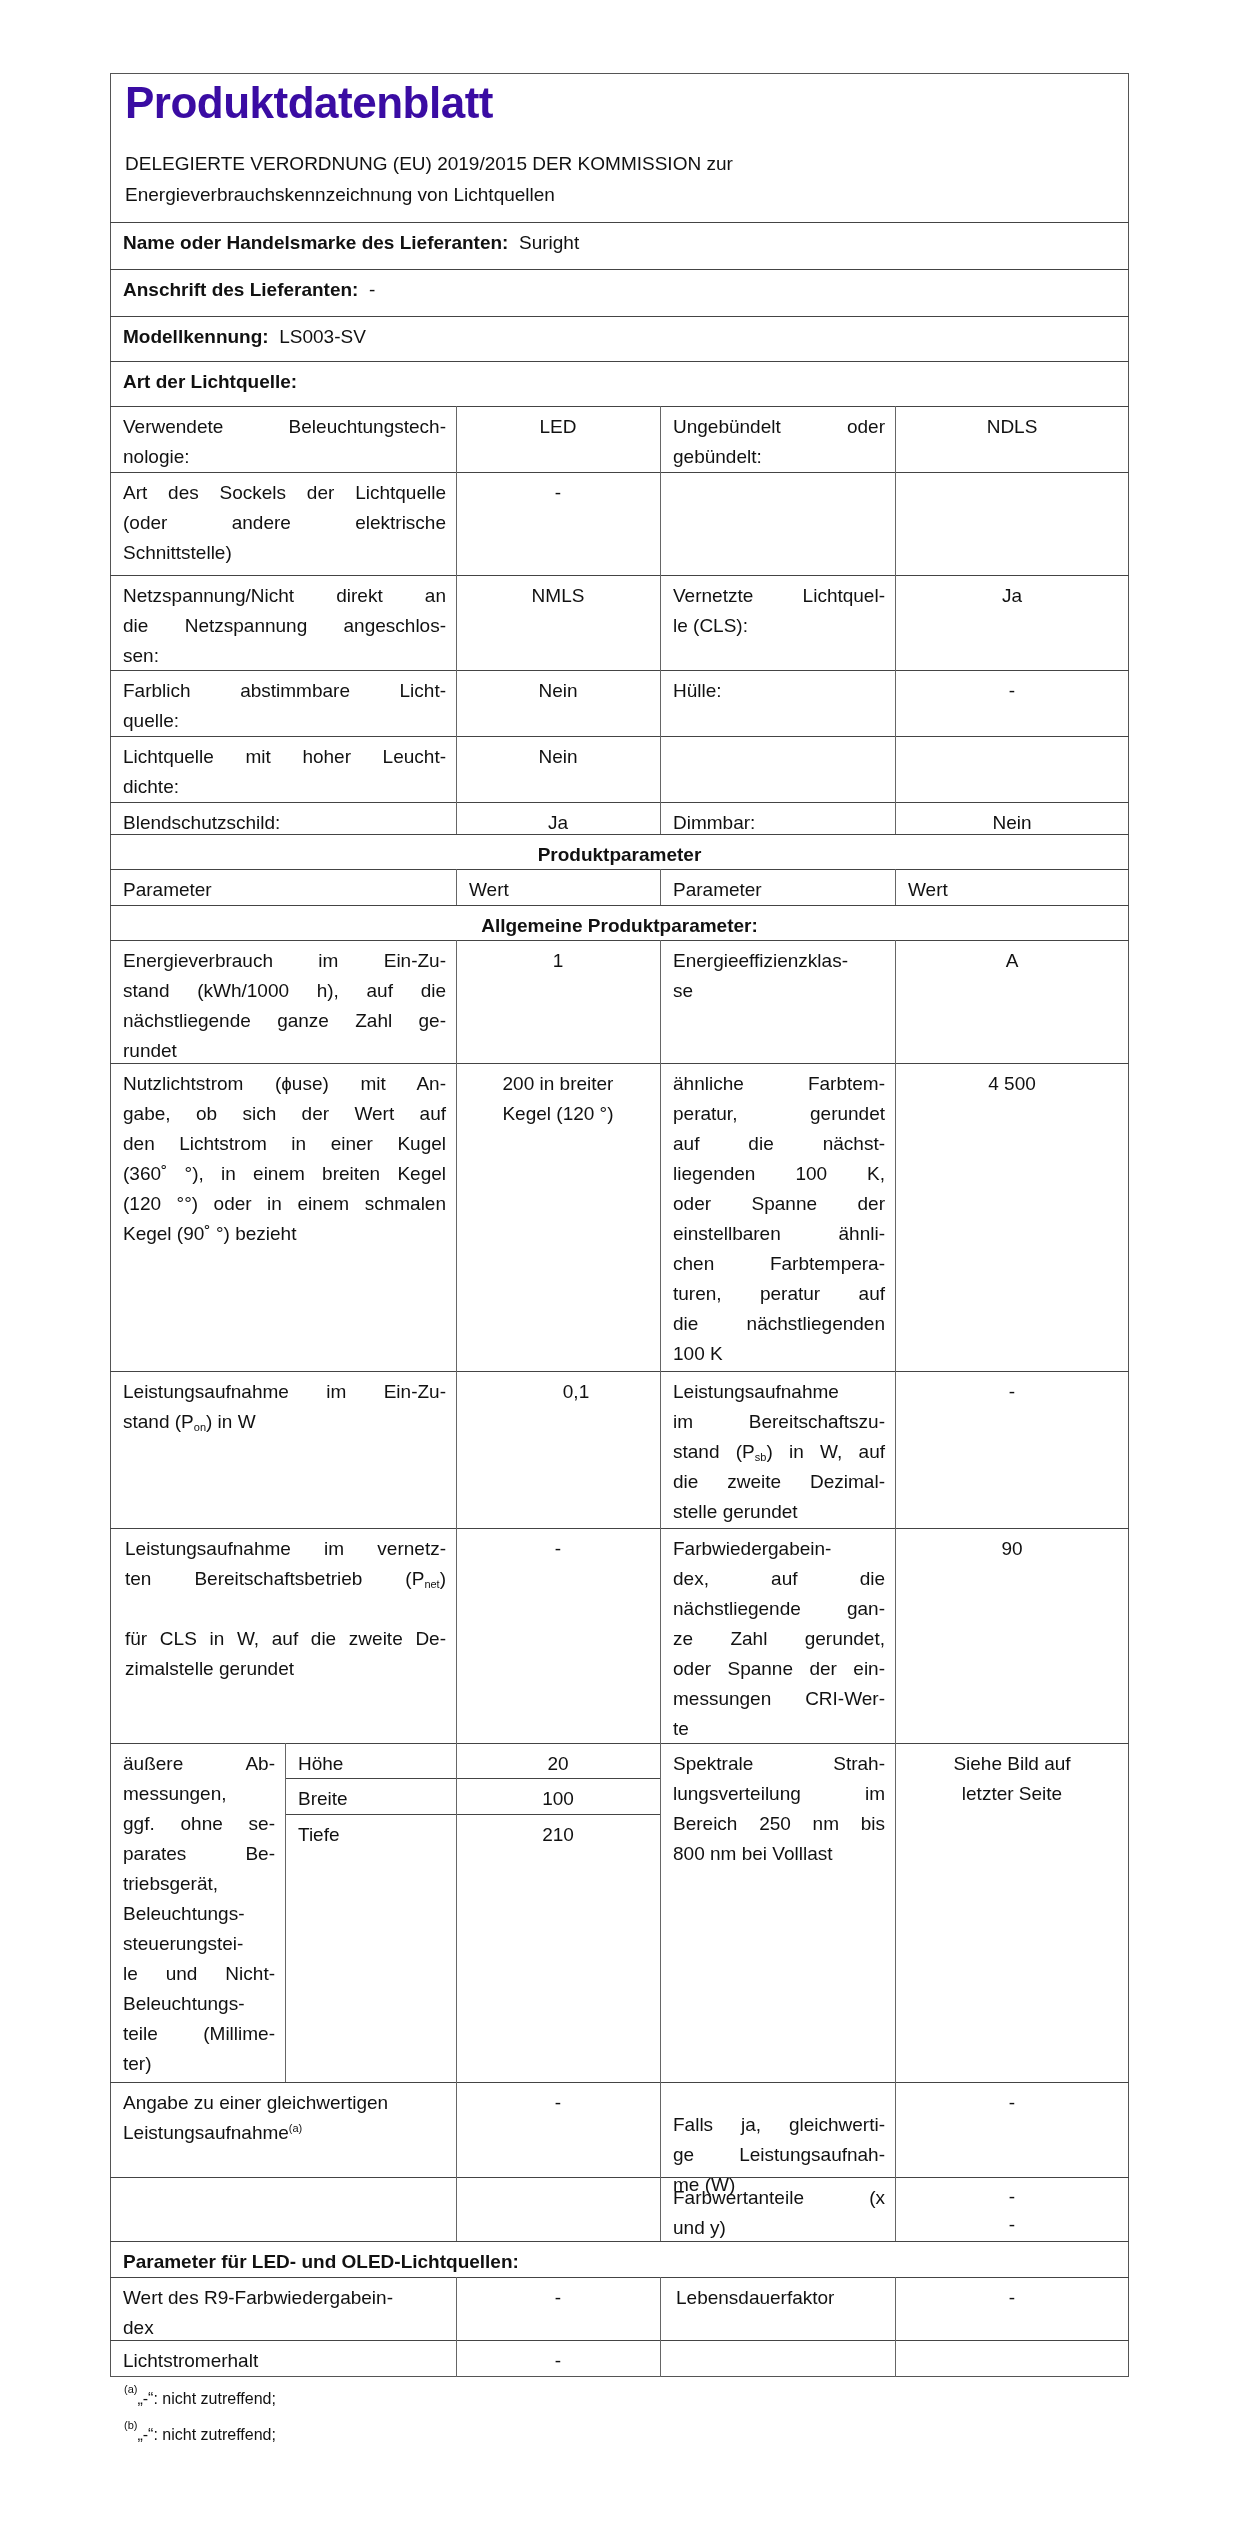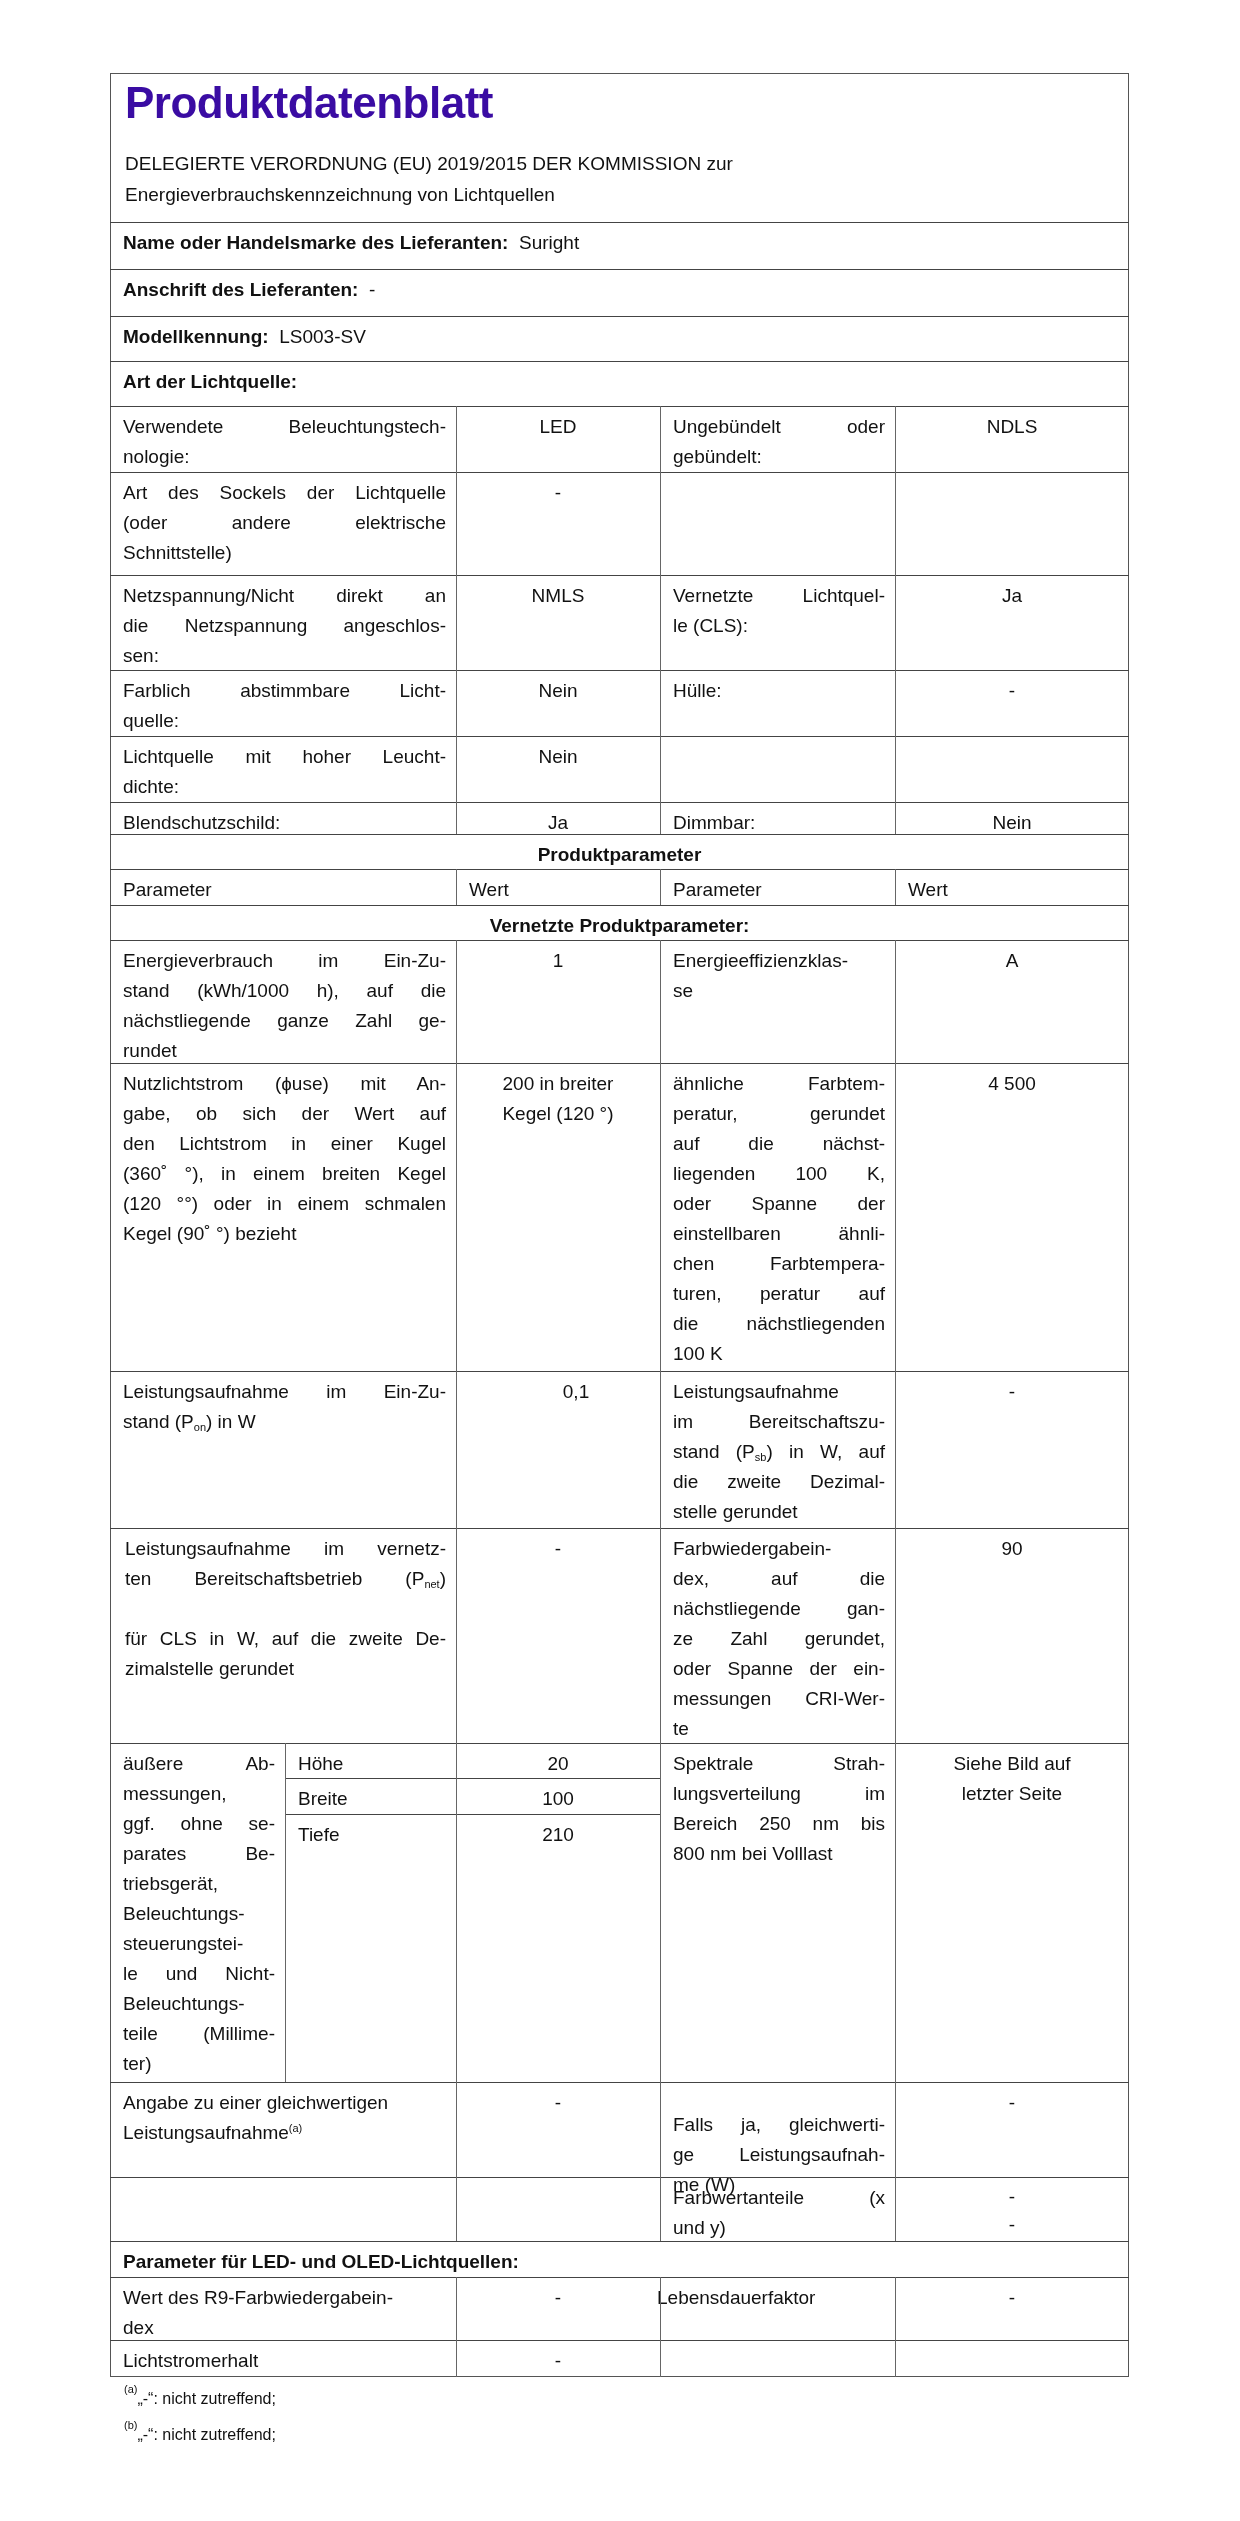--- a/index.html
+++ b/index.html
@@ -155,7 +155,7 @@
     <div class="vl" style="left:895px;top:869px;height:36px;"></div>
     <div class="hl" style="left:110px;top:905px;width:1019px;"></div>
     <div class="cell center bold" style="left:110px;top:905px;width:1019px;height:35px;">
-      <span class="line">Vernetzte Produktparameter:</span>
+      <span class="line">Allgemeine Produktparameter:</span>
     </div>
     <div class="hl" style="left:110px;top:940px;width:1019px;"></div>
     <div class="cell" style="left:110px;top:940px;width:346px;height:123px;">

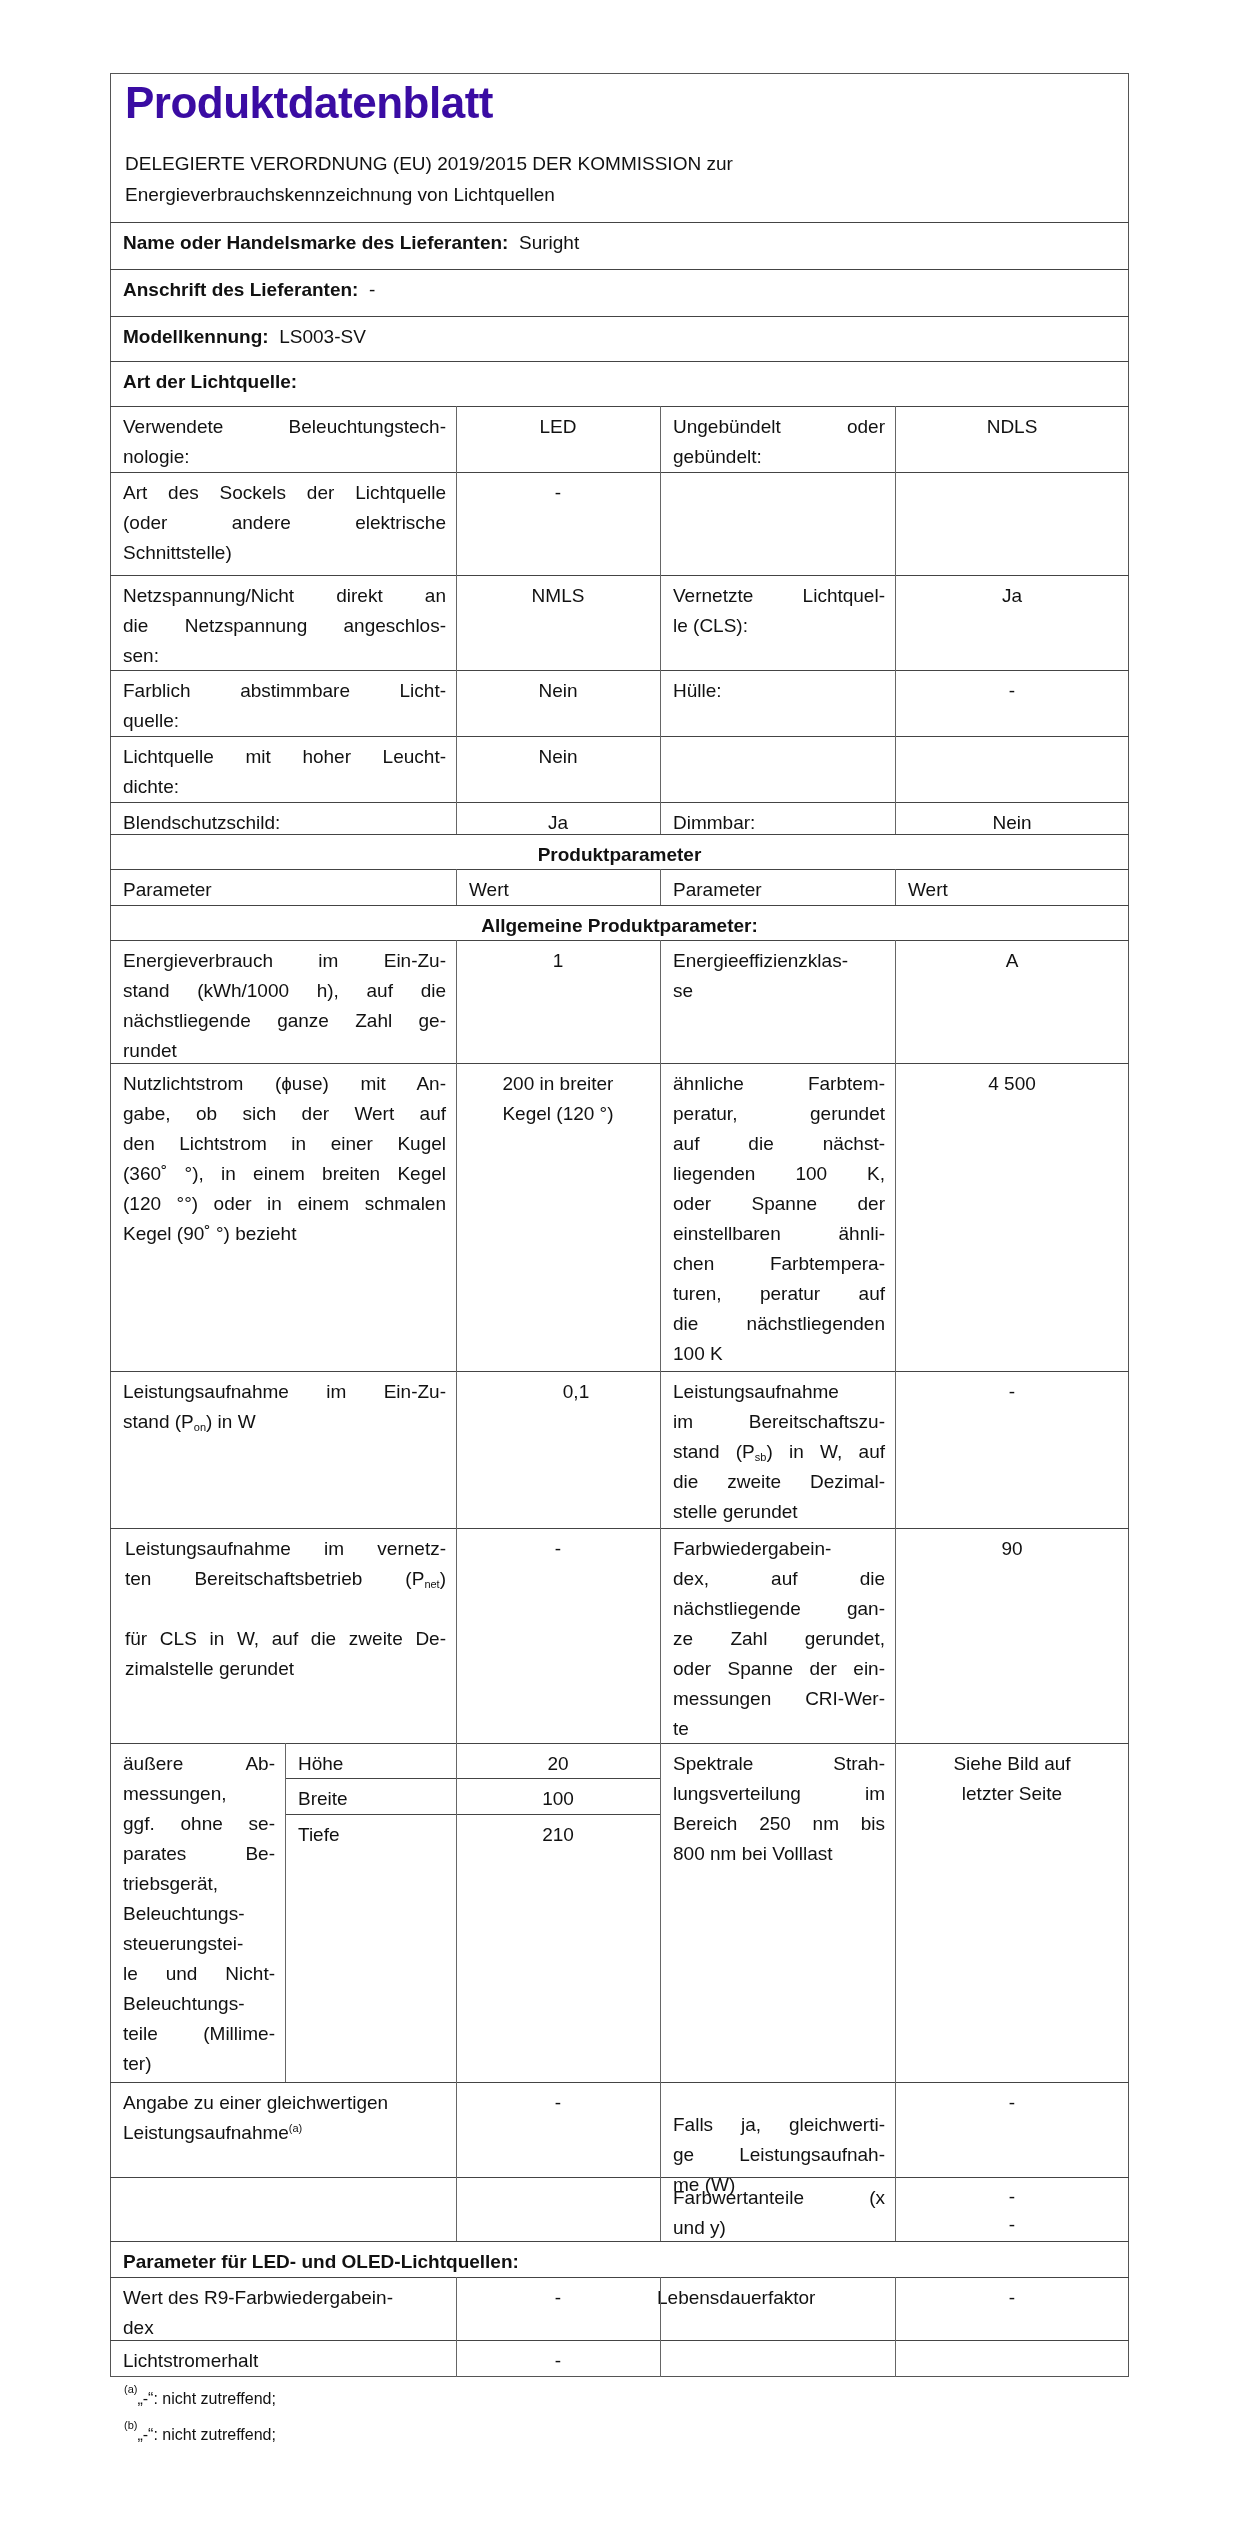--- a/index.html
+++ b/index.html
@@ -334,7 +334,7 @@
     <div class="cell center" style="left:456px;top:2277px;width:204px;height:63px;">
       <span class="line">-</span>
     </div>
-    <div class="cell" style="left:644px;top:2277px;width:235px;height:63px;">
+    <div class="cell" style="left:663px;top:2277px;width:235px;height:63px;">
       <span class="line">Lebensdauerfaktor</span>
     </div>
     <div class="cell center" style="left:895px;top:2277px;width:234px;height:63px;">

